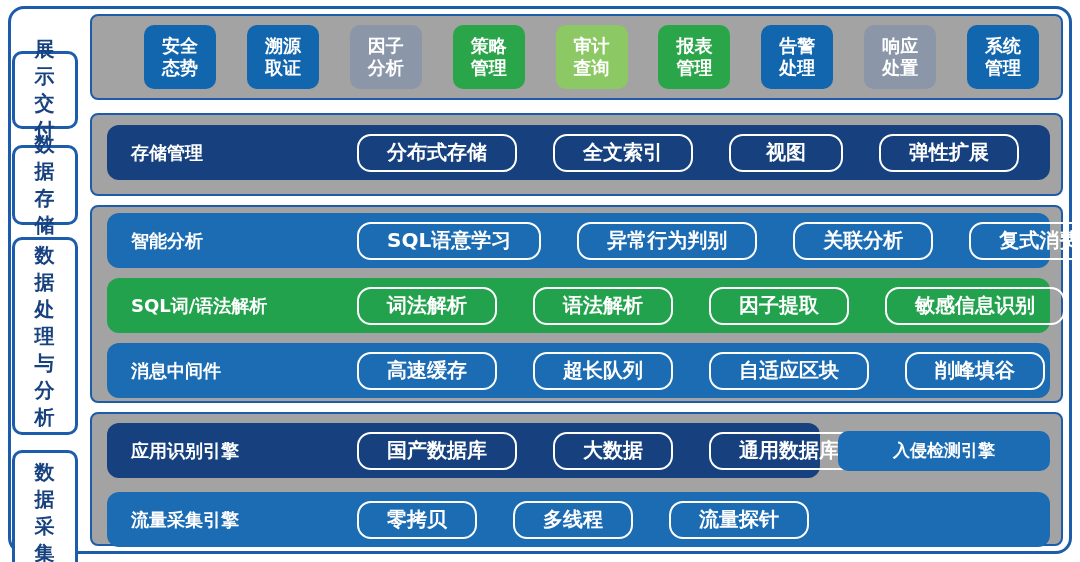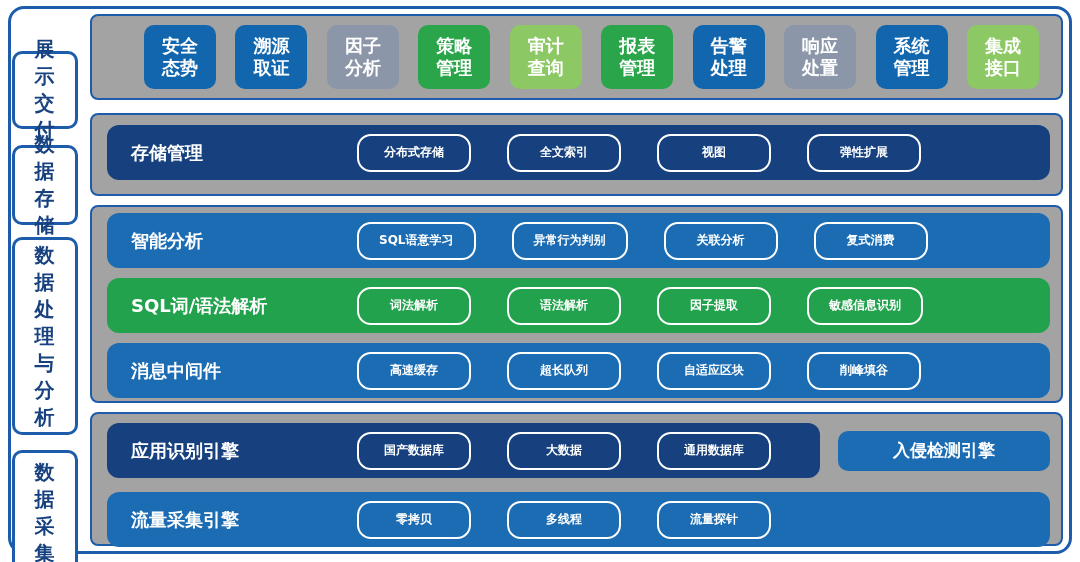--- a/index.html
+++ b/index.html
@@ -60,7 +60,6 @@
       <div class="tile" style="background: rgb(18, 102, 174);">告警处理</div>
       <div class="tile" style="background: rgb(139, 150, 169);">响应处置</div>
       <div class="tile" style="background: rgb(18, 102, 174);">系统管理</div>
-      <div class="tile" style="background: rgb(140, 200, 99);">集成接口</div>
     </div>
     <div class="side-label pos-storage">数据存储</div>
     <div class="band band-storage">

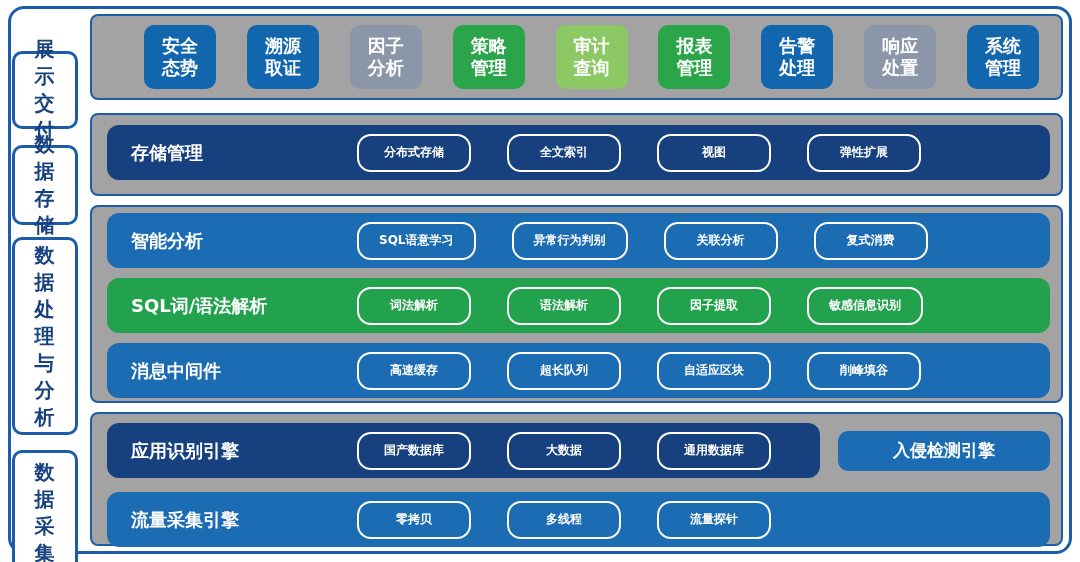--- a/index.html
+++ b/index.html
@@ -35,9 +35,9 @@
   .bar-title{font-weight:bold;font-size:18px;padding-left:24px;width:250px;
        box-sizing:border-box;white-space:nowrap;flex:none;}
   .pills{display:flex;align-items:center;gap:36px;}
-  .pill{min-width:114px;height:38px;box-sizing:border-box;padding:0 20px;
+  .pill{min-width:114px;height:38px;box-sizing:border-box;padding:0 28px;
        border:2px solid #ffffff;border-radius:14px;color:#fff;font-weight:bold;
-       font-size:12px;display:flex;align-items:center;justify-content:center;
+       font-size:20px;display:flex;align-items:center;justify-content:center;
        white-space:nowrap;}
   .row-wrap{display:flex;align-items:center;flex:none;}
   .side-box{width:212px;height:40px;margin-left:18px;border-radius:10px;

